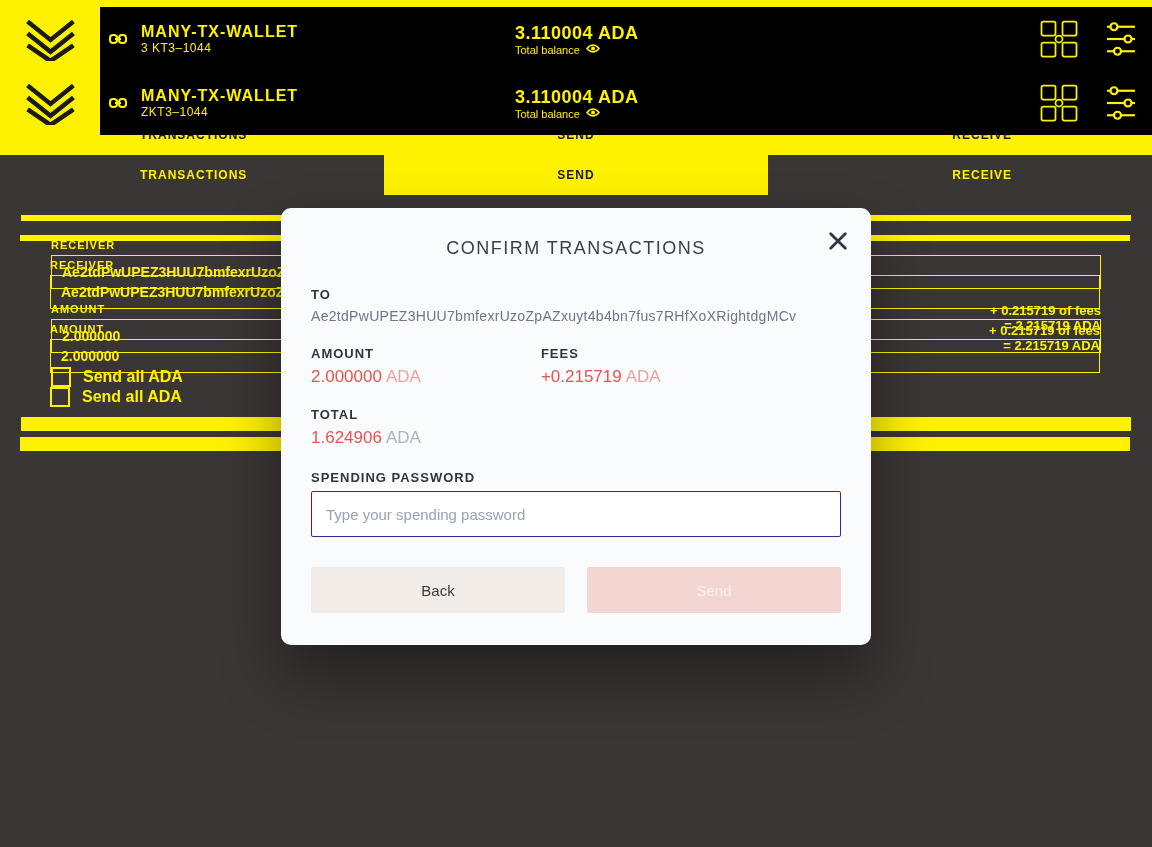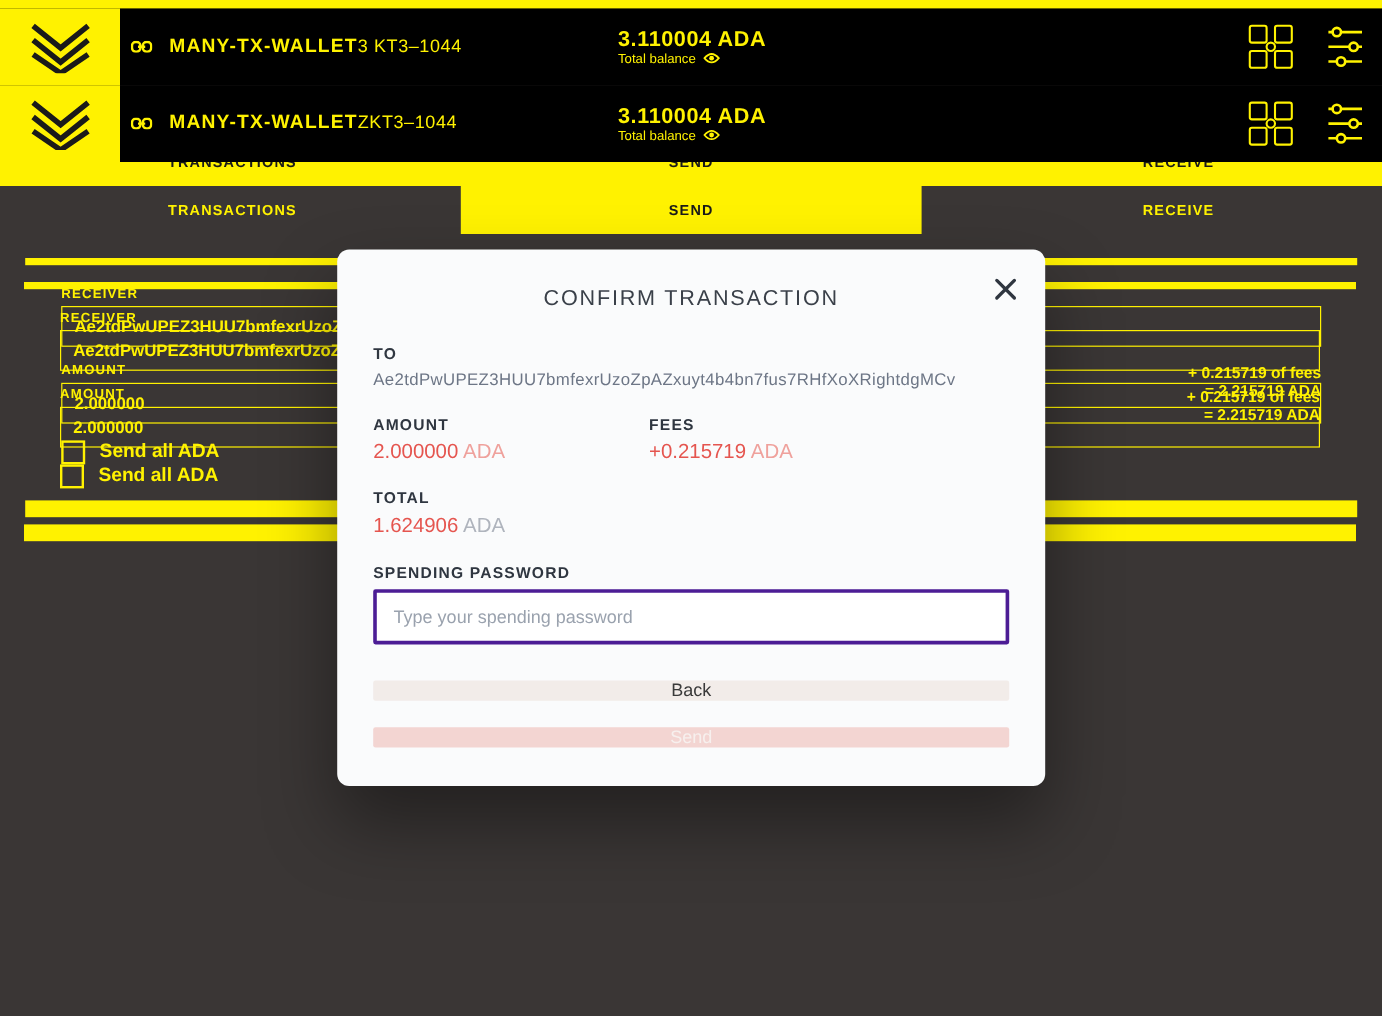--- a/index.html
+++ b/index.html
@@ -64,6 +64,7 @@
   }
   .wallet-info {
     display: flex;
+    flex-direction: column;
     justify-content: flex-end;
     padding-left: 6px;
   }

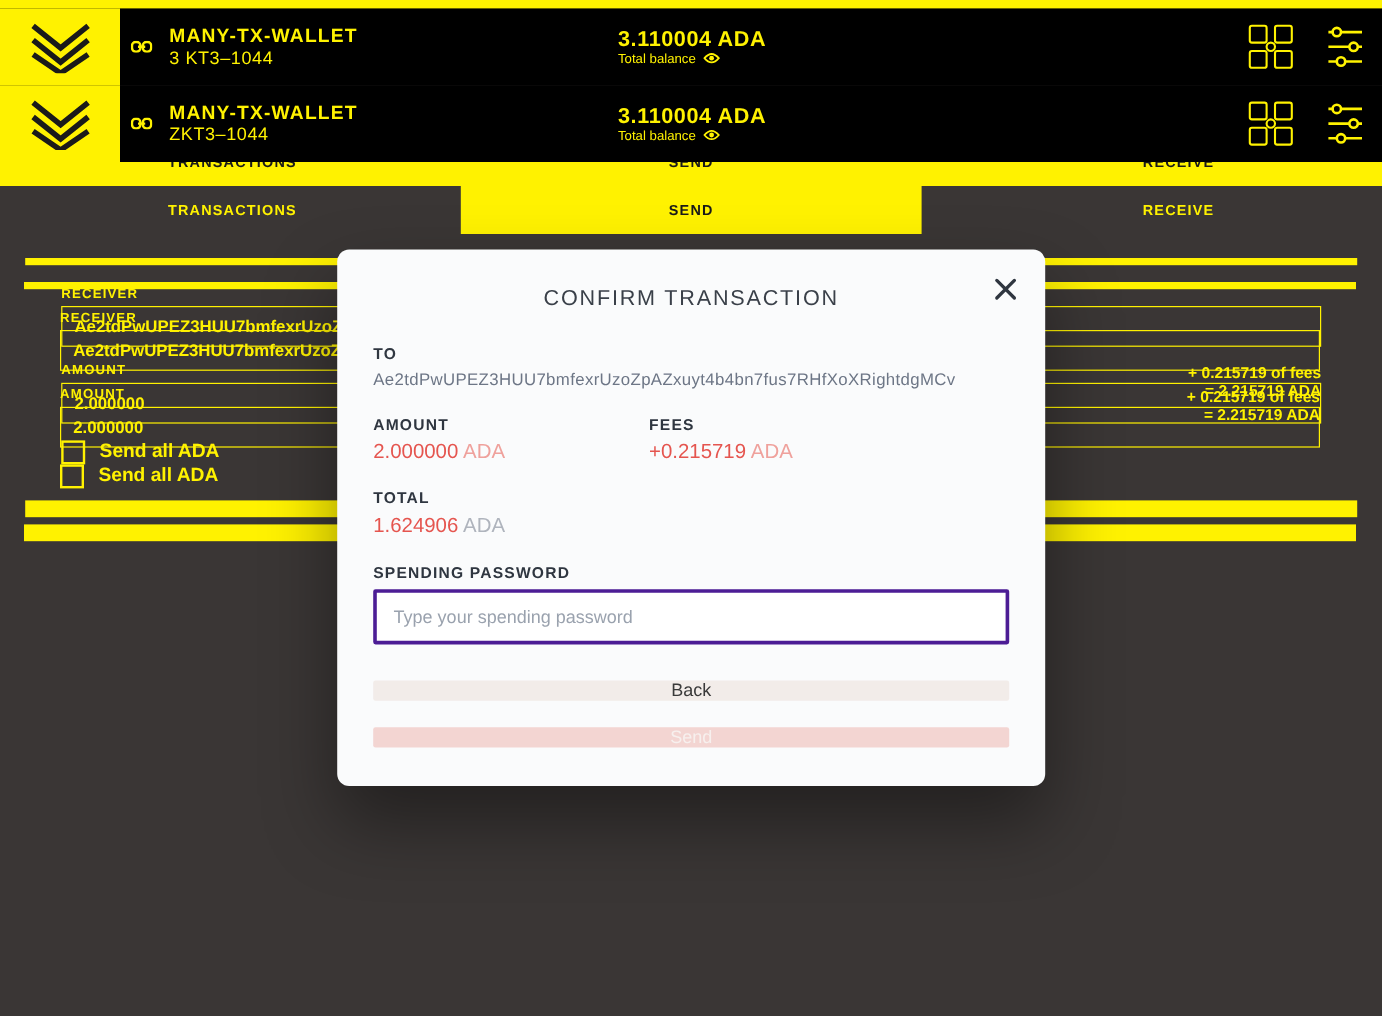--- a/index.html
+++ b/index.html
@@ -76,7 +76,7 @@
   }
   .wallet-sub {
     color: #fff200;
-    font-size: 15px;
+    font-size: 12px;
     letter-spacing: 0.5px;
   }
   .balance-block {

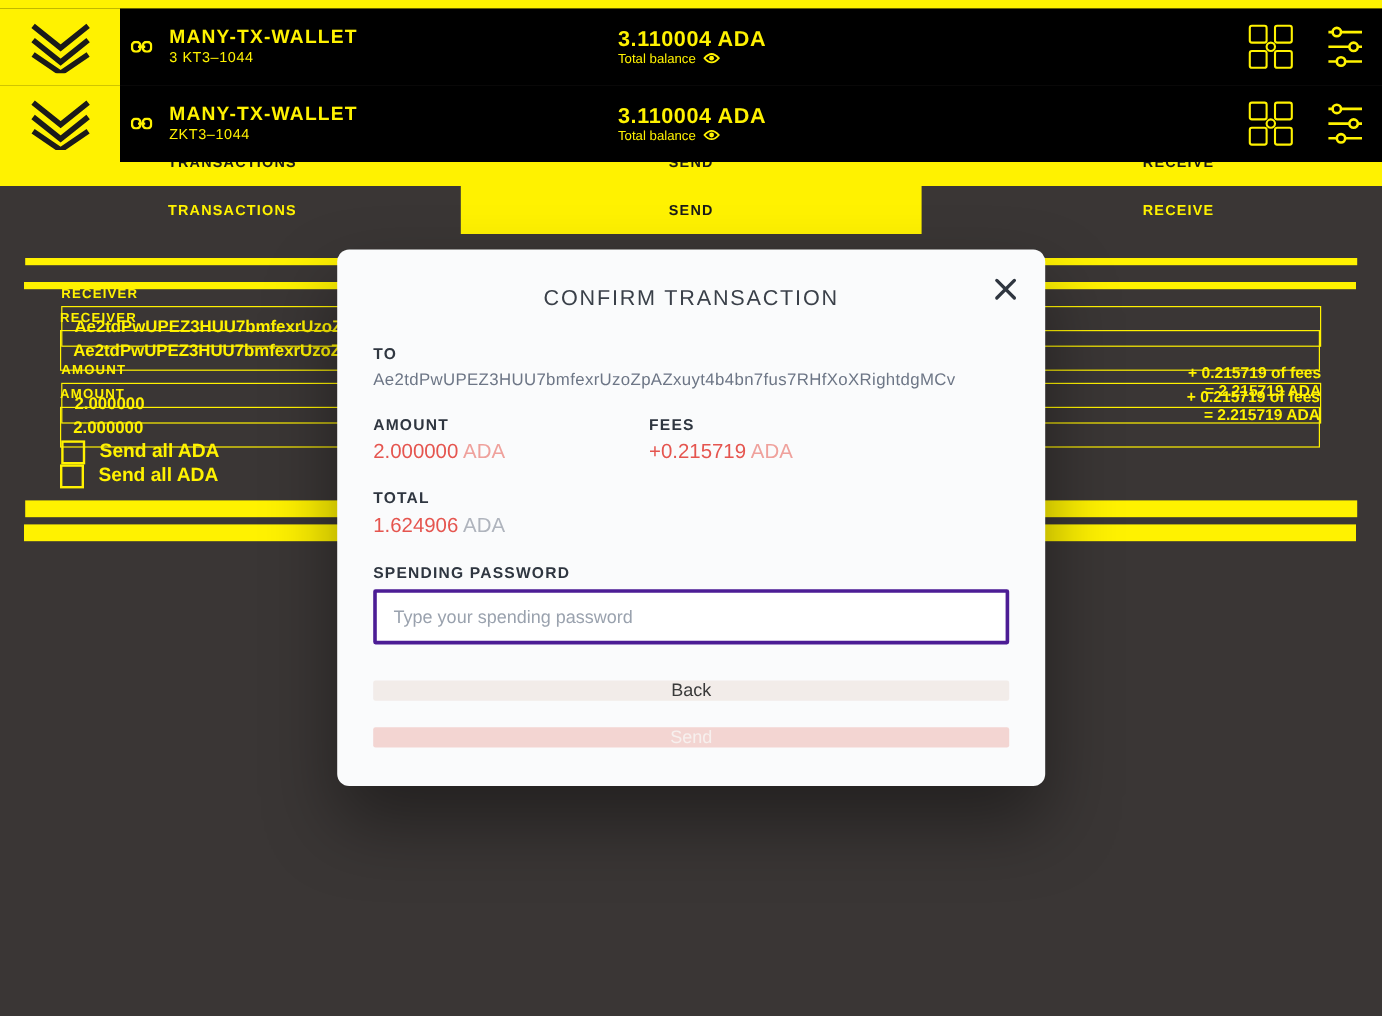--- a/index.html
+++ b/index.html
@@ -473,7 +473,7 @@
           <path d="M4 4 L20 20 M20 4 L4 20" stroke="#2f3640" stroke-width="3" stroke-linecap="round"></path>
         </svg>
     </div>
-    <div class="modal-title">CONFIRM TRANSACTION</div>
+    <div class="modal-title">CONFIRM TRANSACTIONS</div>
 
     <div class="m-section">
       <div class="m-label">TO</div>

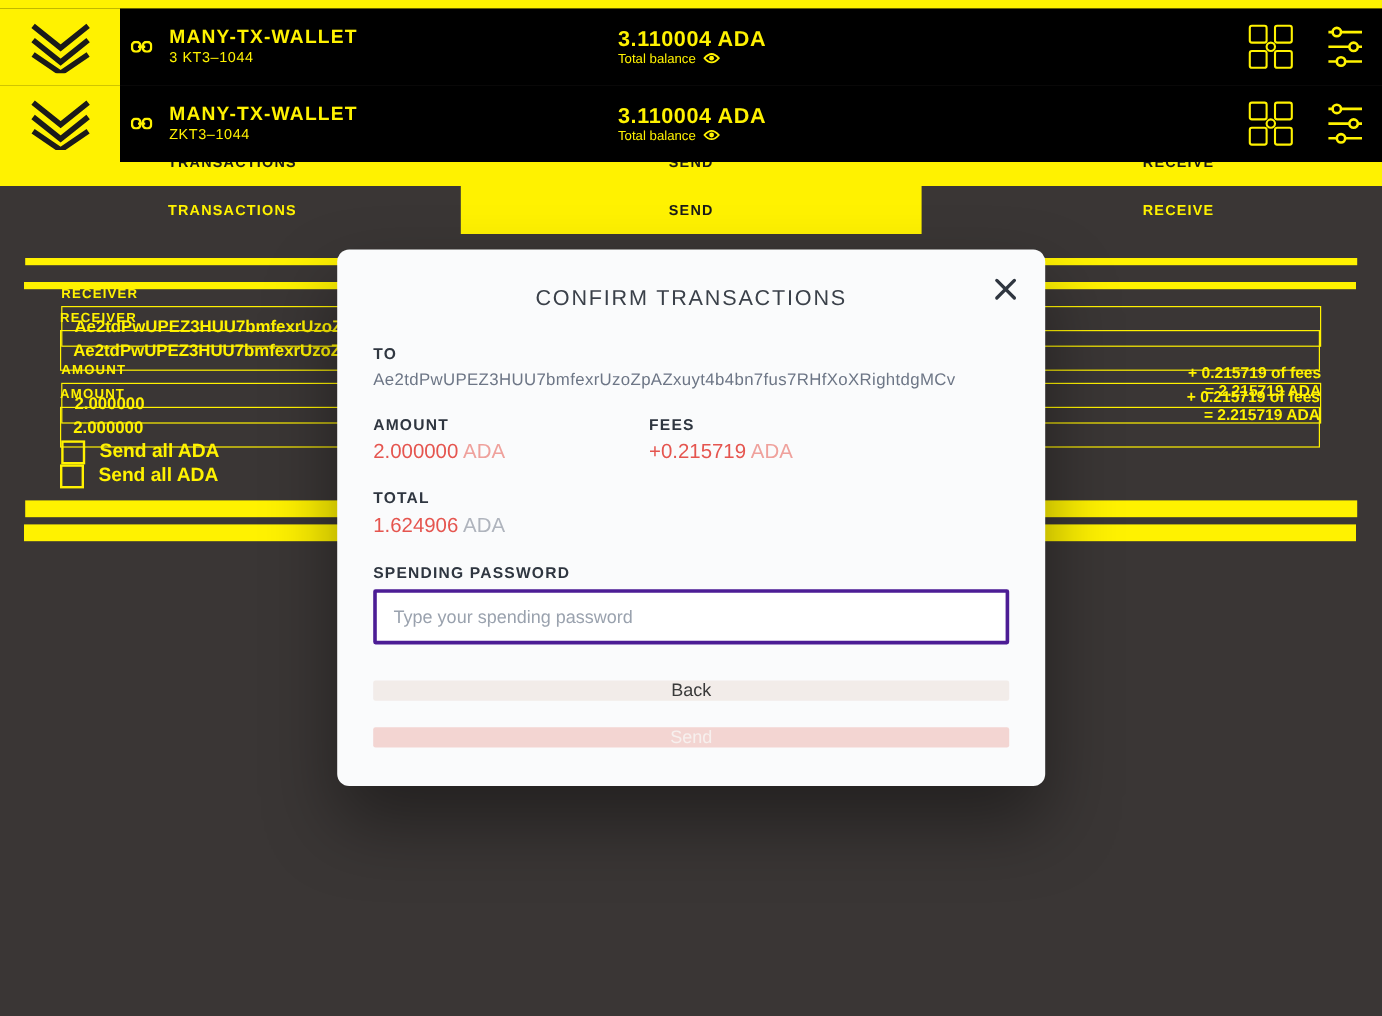--- a/index.html
+++ b/index.html
@@ -263,7 +263,7 @@
   .pw-input {
     width: 100%;
     height: 46px;
-    border: 3px solid #4c1d95;
+    border: 1px solid #4c1d95;
     background: #fff;
     padding: 0 14px;
     font-size: 15px;

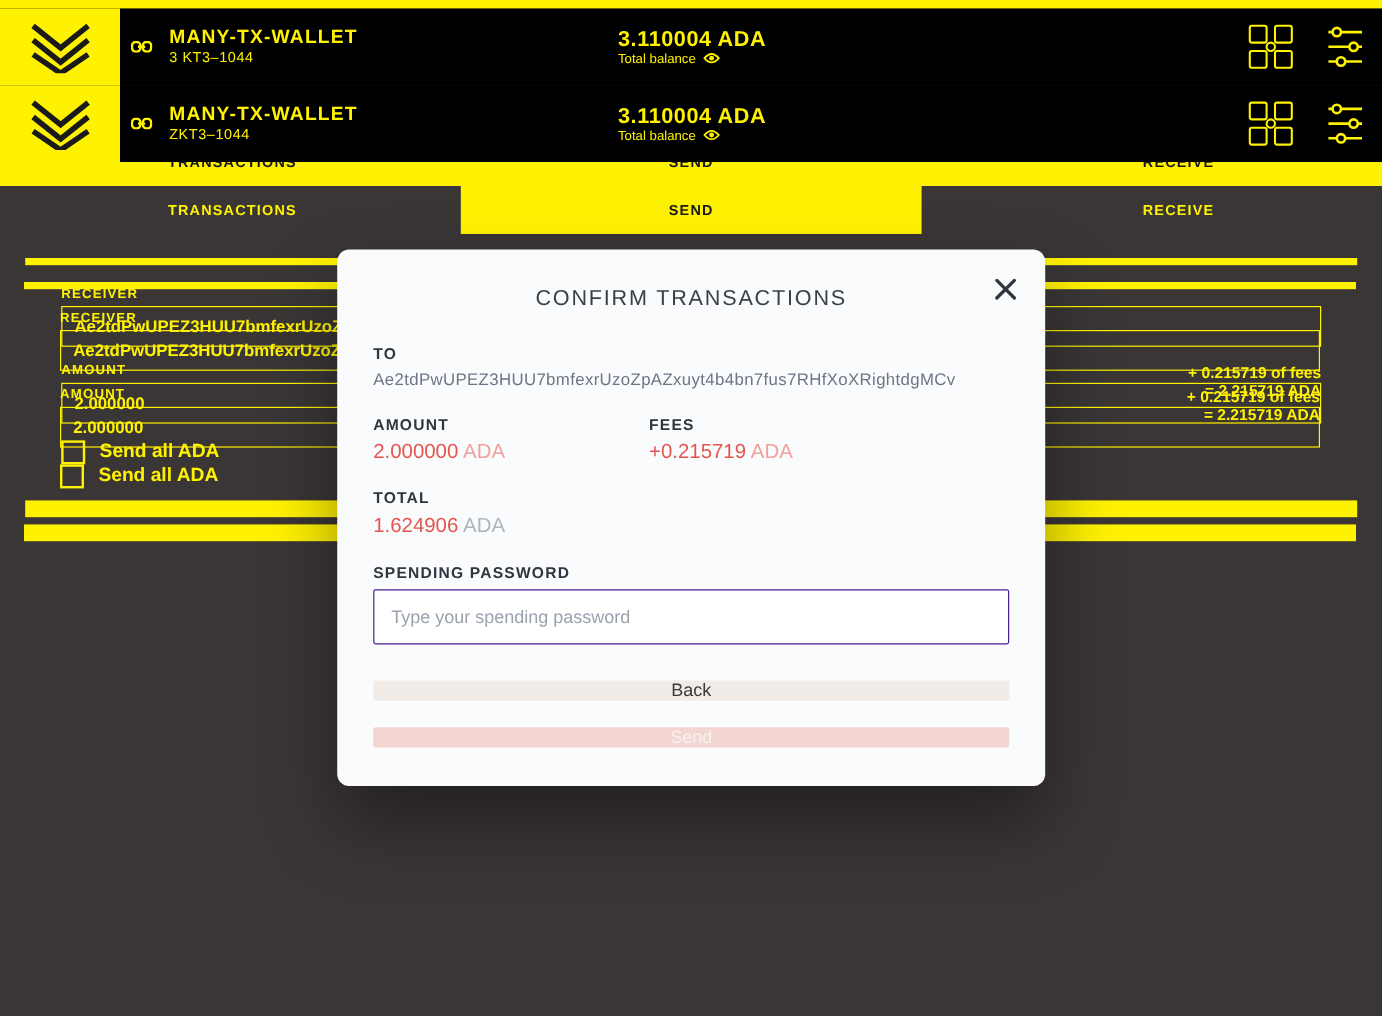--- a/index.html
+++ b/index.html
@@ -275,7 +275,6 @@
     display: flex;
     gap: 22px;
     margin-top: 30px;
-    flex-direction: column;
   }
   .btn {
     flex: 1;

